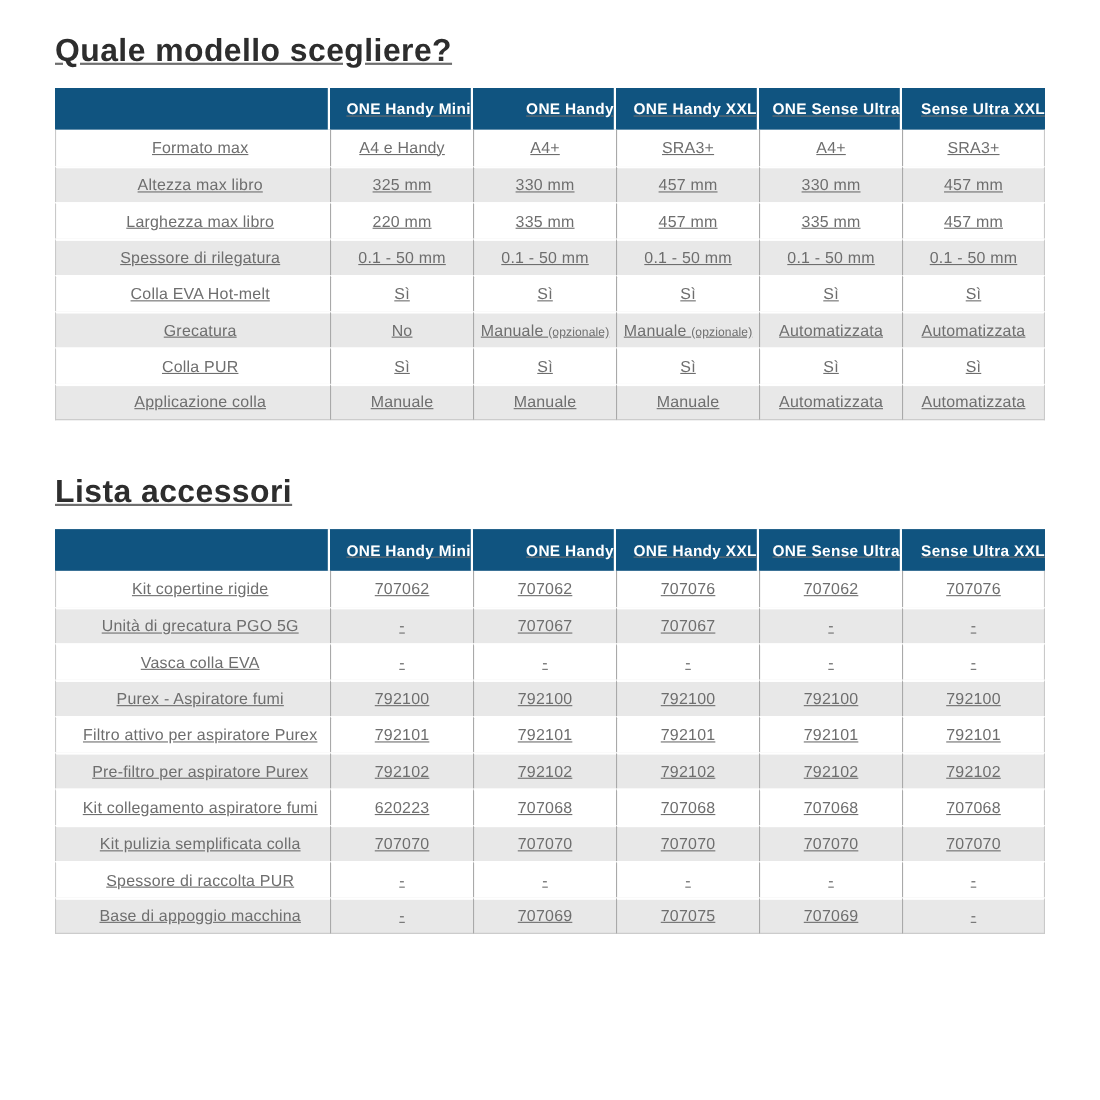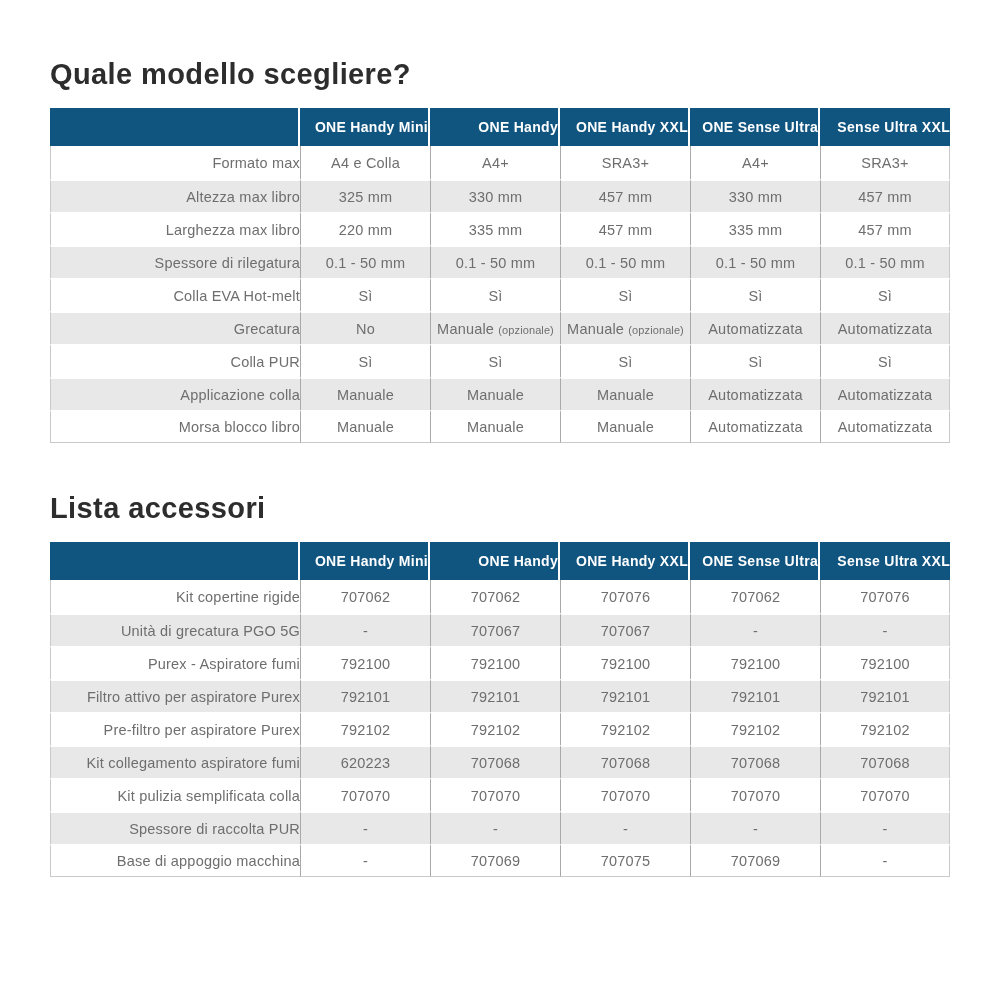--- a/index.html
+++ b/index.html
@@ -20,7 +20,8 @@
   }
   .page{
     width:816px;height:1000px;
-    padding:56px 50px 0 50px;
+    padding:28px 50px 0 50px;
+    text-decoration:underline;
   }
   h1.section-title{
     font-size:29px;

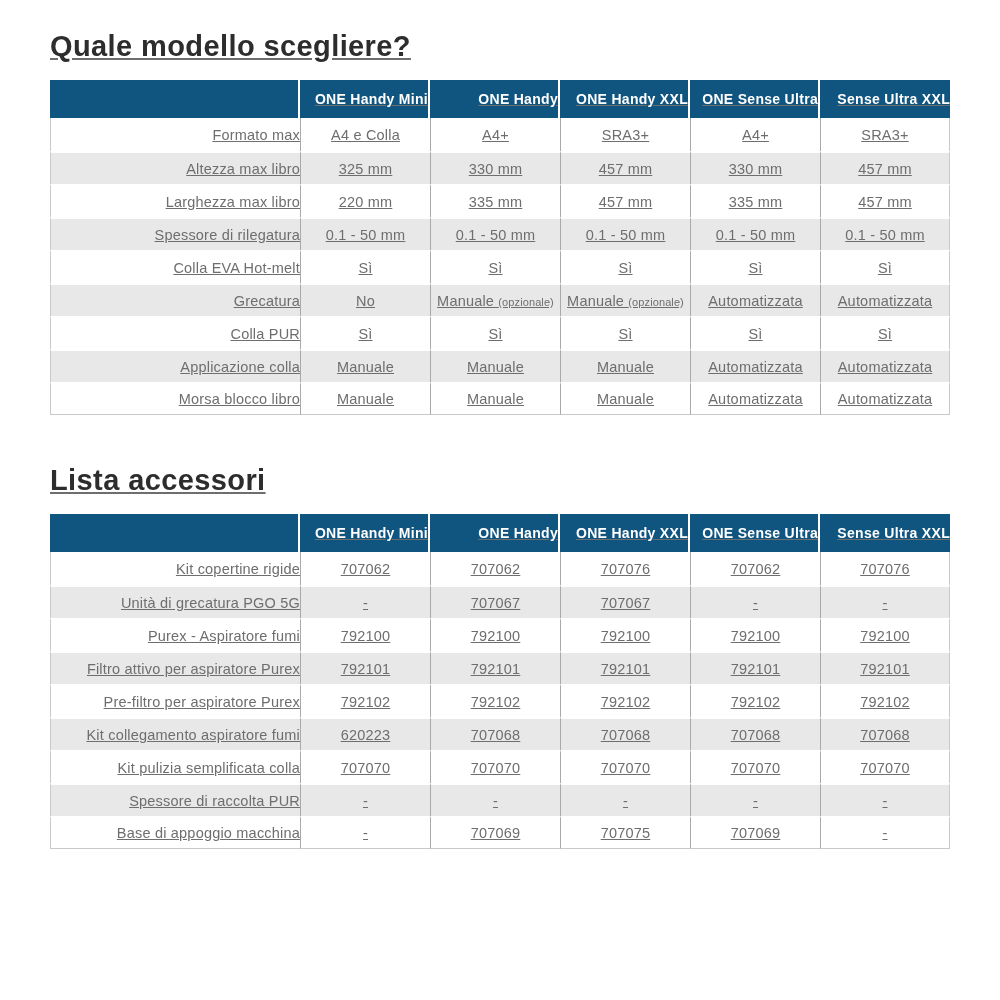--- a/index.html
+++ b/index.html
@@ -68,7 +68,7 @@
   tbody td + td{border-left:1px solid var(--col-line);}
   tbody tr + tr td{border-top:2px solid #ffffff;}
   tbody td.row-label{
-    text-align:right;
+    text-align:center;
     padding-left:13px;
   }
   tbody td:first-child{border-left:1px solid var(--outer-line);}

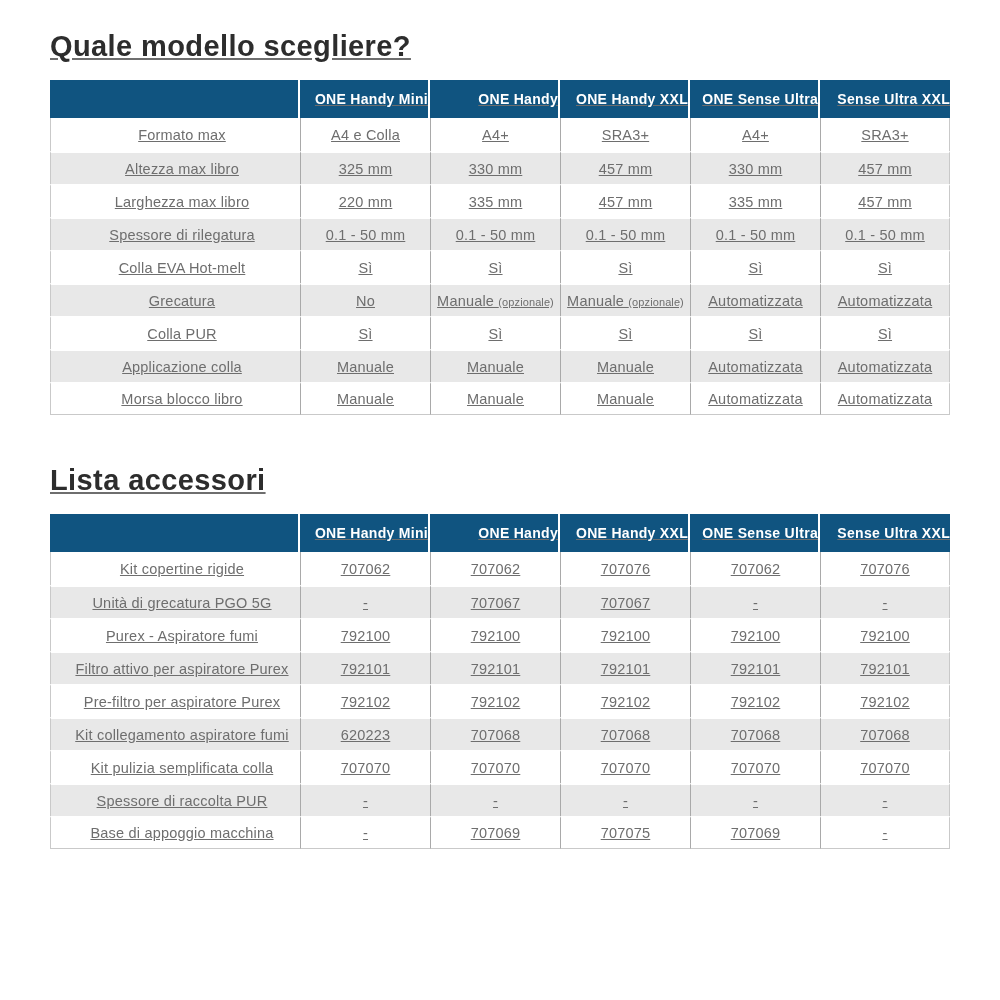--- a/index.html
+++ b/index.html
@@ -105,7 +105,7 @@
     <tbody>
         <tr>
           <td class="row-label">Formato max</td>
-          <td>A4 e Colla</td>
+          <td>A4 e Handy</td>
           <td>A4+</td>
           <td>SRA3+</td>
           <td>A4+</td>

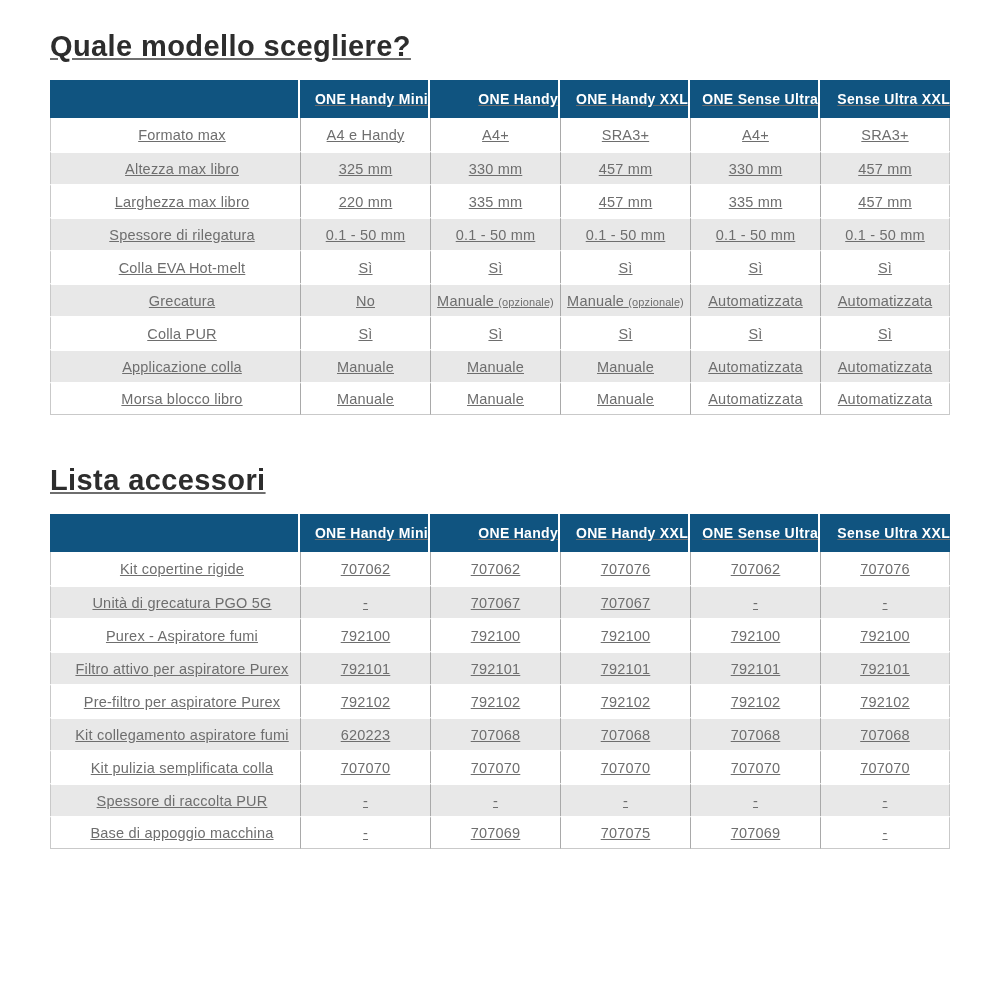--- a/index.html
+++ b/index.html
@@ -167,14 +167,6 @@
           <td>Automatizzata</td>
           <td>Automatizzata</td>
         </tr>
-        <tr>
-          <td class="row-label">Morsa blocco libro</td>
-          <td>Manuale</td>
-          <td>Manuale</td>
-          <td>Manuale</td>
-          <td>Automatizzata</td>
-          <td>Automatizzata</td>
-        </tr>
       </tbody>
   </table>
 

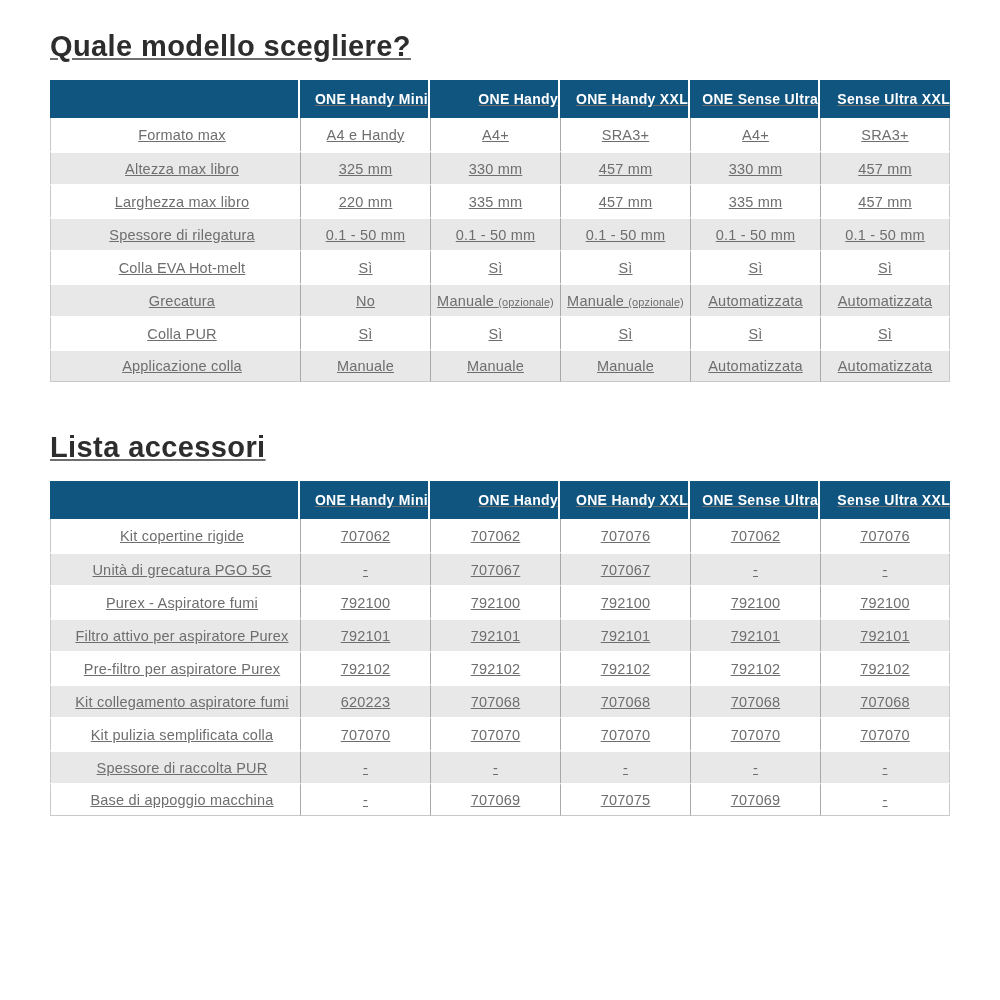--- a/index.html
+++ b/index.html
@@ -209,6 +209,14 @@
           <td>-</td>
         </tr>
         <tr>
+          <td class="row-label">Vasca colla EVA</td>
+          <td>-</td>
+          <td>-</td>
+          <td>-</td>
+          <td>-</td>
+          <td>-</td>
+        </tr>
+        <tr>
           <td class="row-label">Purex - Aspiratore fumi</td>
           <td>792100</td>
           <td>792100</td>

